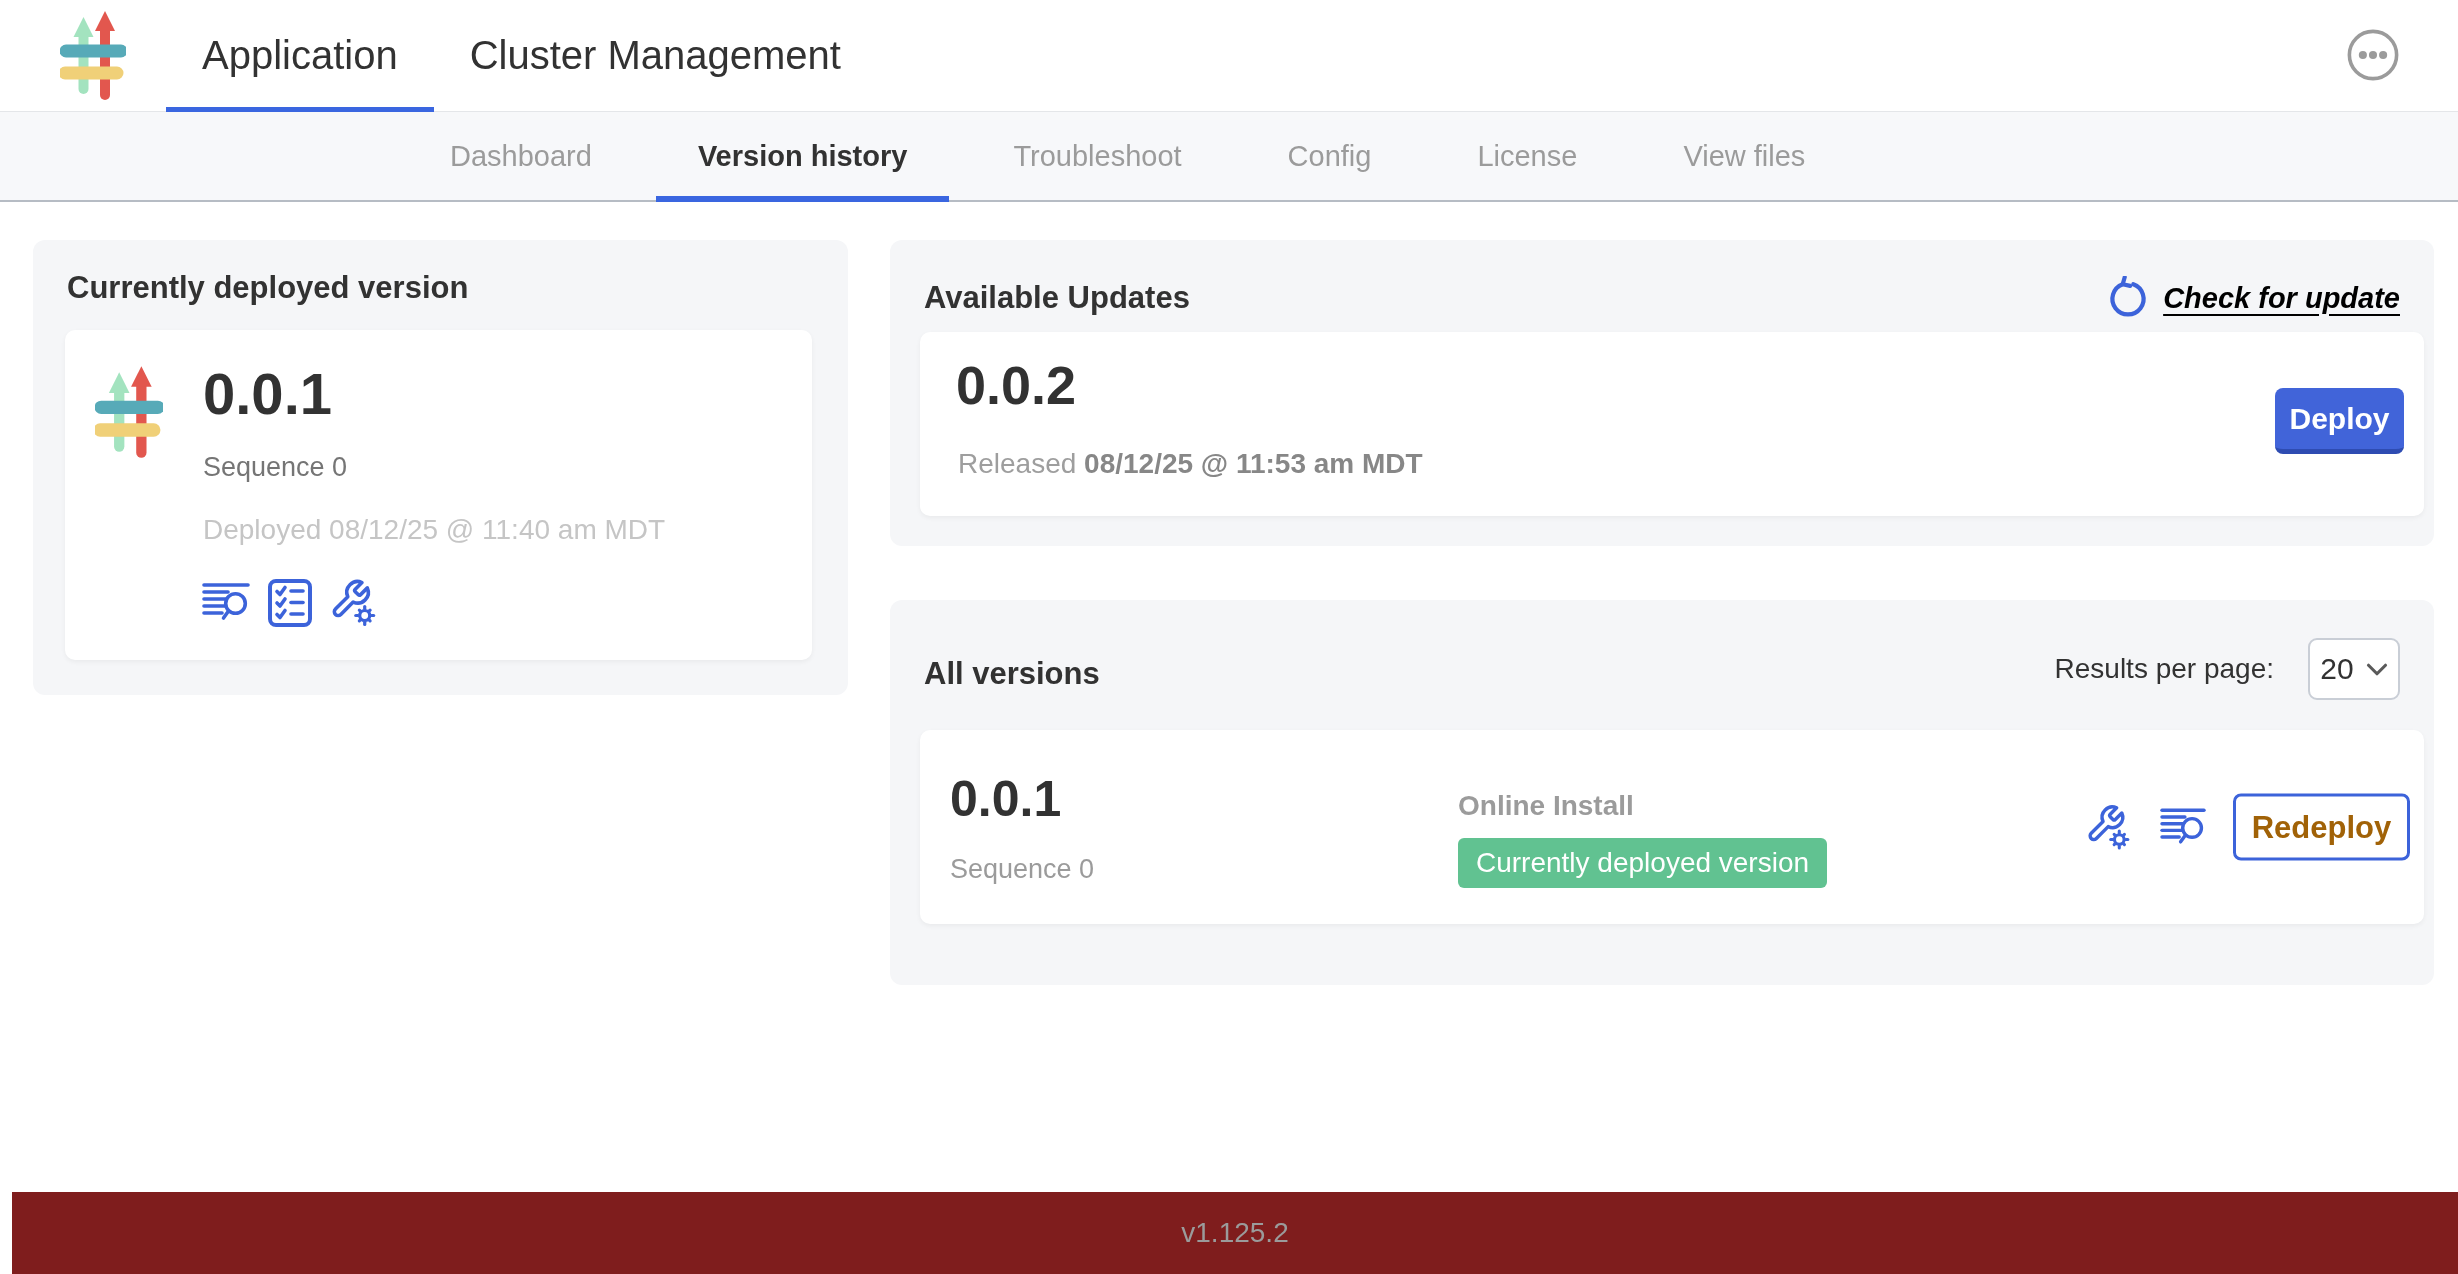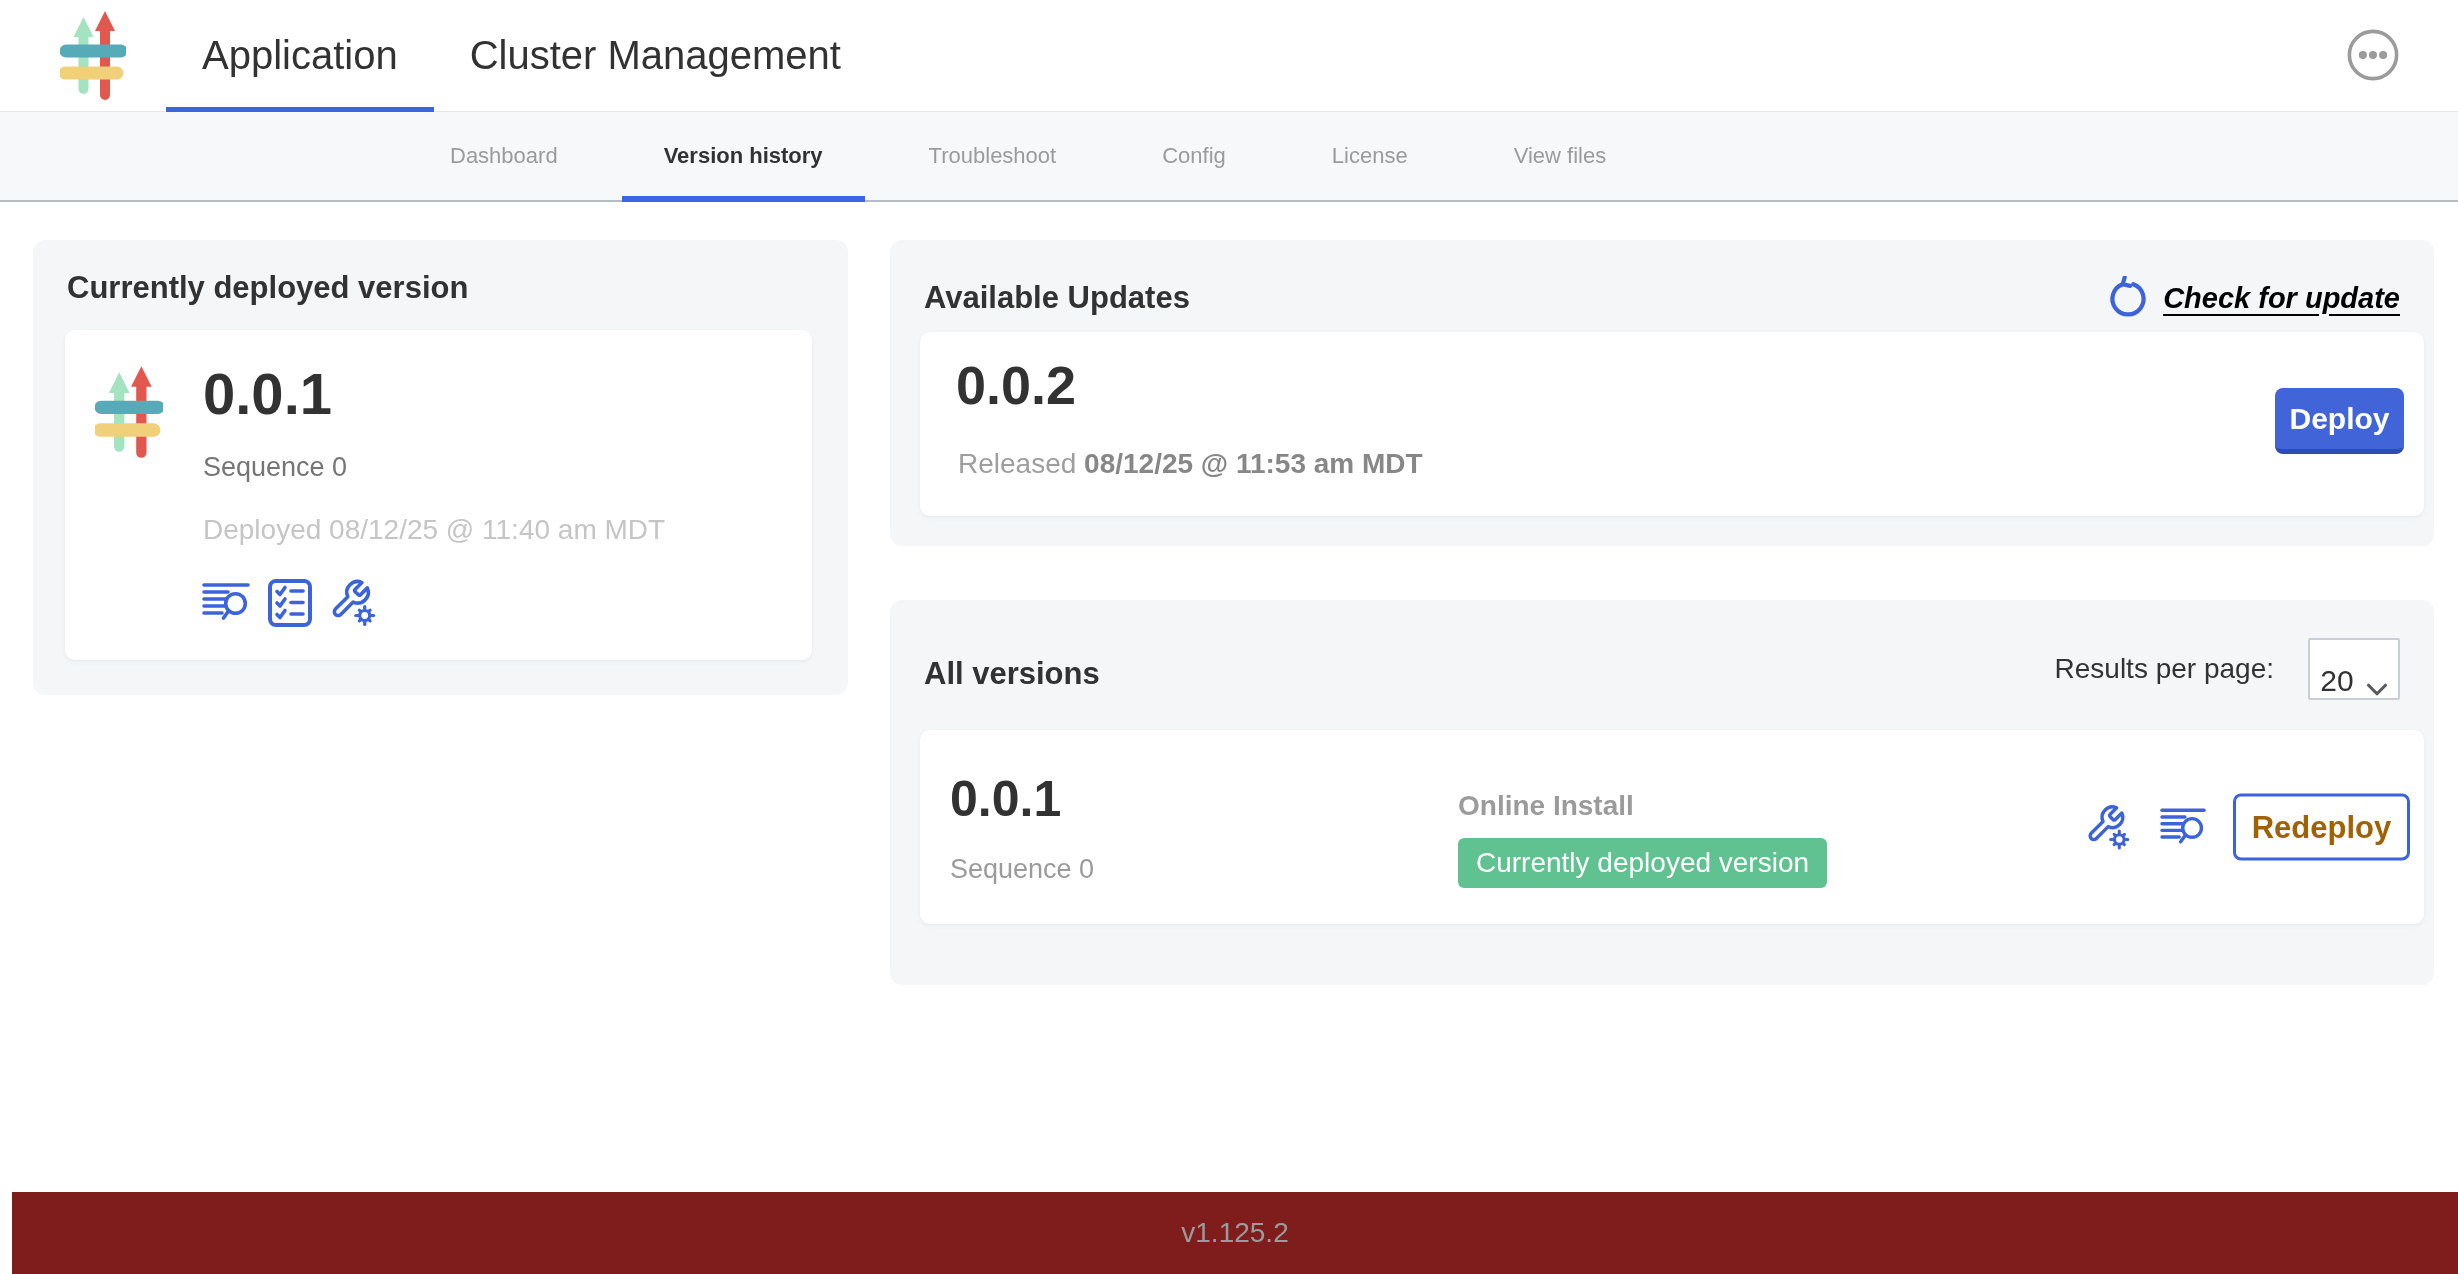--- a/index.html
+++ b/index.html
@@ -39,7 +39,7 @@
   }
   .sub-tab {
     display:flex; align-items:center; padding:0 42px; margin-right:22px;
-    font-size:22px; color:#9b9b9b; position:relative; cursor:pointer; white-space:nowrap;
+    font-size:29px; color:#9b9b9b; position:relative; cursor:pointer; white-space:nowrap;
   }
   .sub-tab.active { color:#323232; font-weight:700; }
   .sub-tab.active::after {

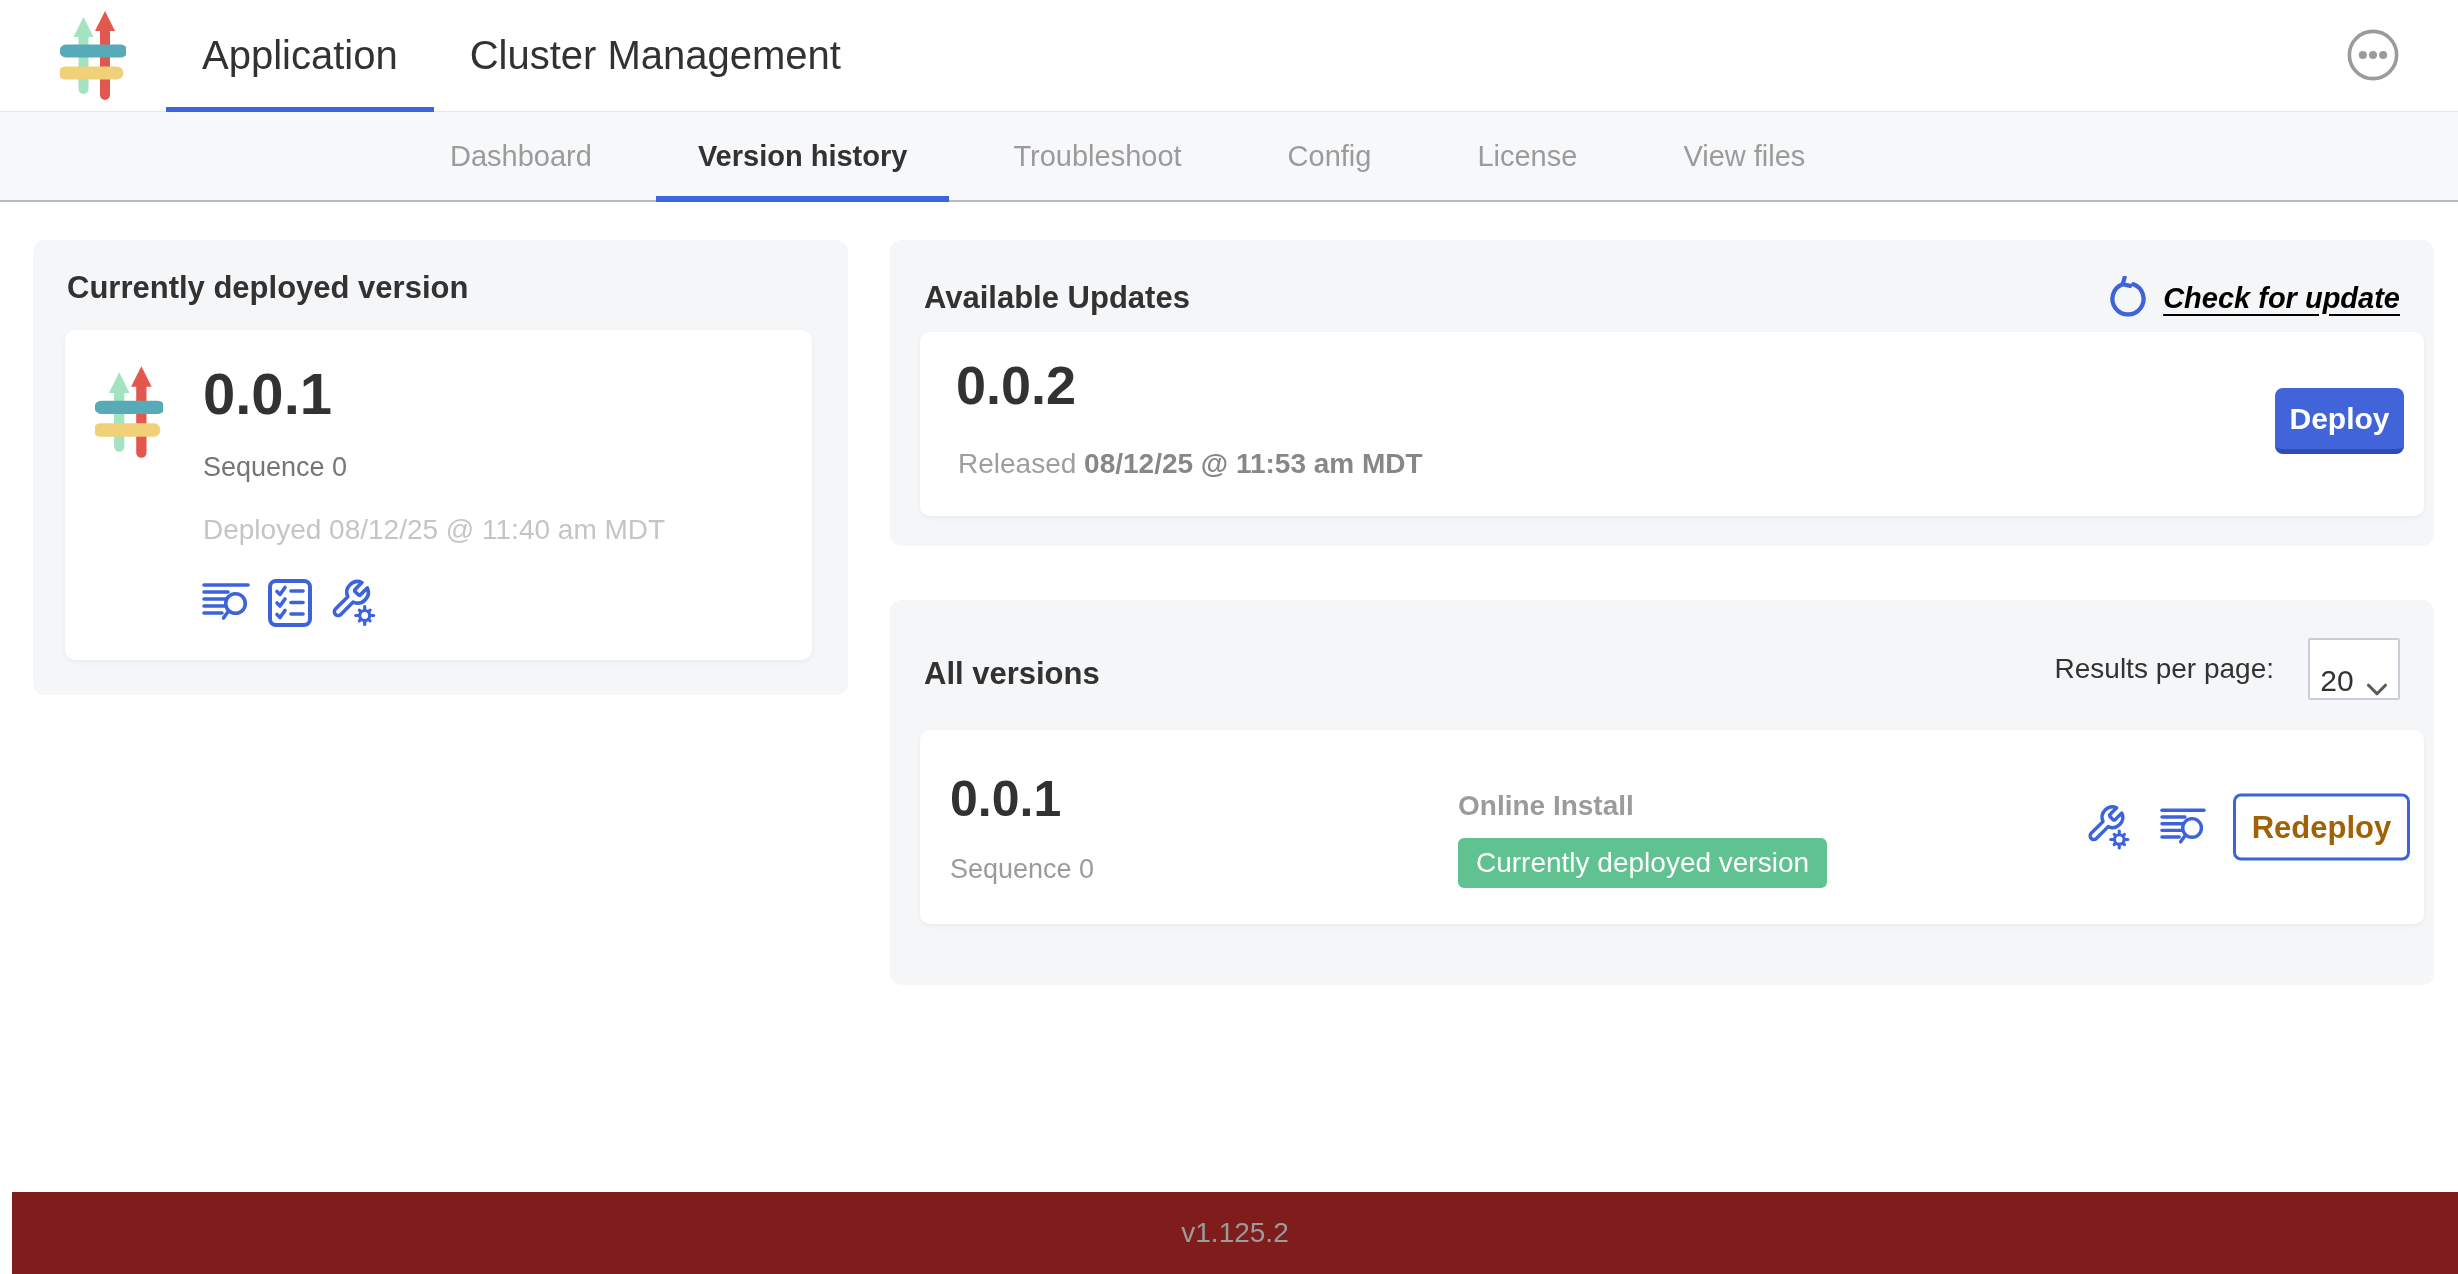--- a/index.html
+++ b/index.html
@@ -92,8 +92,8 @@
   .rpp { display:flex; align-items:center; gap:34px; margin-top:8px; }
   .rpp-label { font-size:28px; color:#323232; }
   .rpp-select {
-    width:92px; height:62px; background:#ffffff; border:2px solid #c9ced6; border-radius:2px;
-    display:flex; align-items:flex-end; justify-content:center; gap:12px; cursor:pointer;
+    width:92px; height:62px; background:#ffffff; border:2px solid #c9ced6; border-radius:9px;
+    display:flex; align-items:center; justify-content:center; gap:12px; cursor:pointer;
   }
   .rpp-select span { font-size:30px; color:#323232; }
   .card-versions .white-card { left:30px; top:130px; right:10px; height:194px; }

